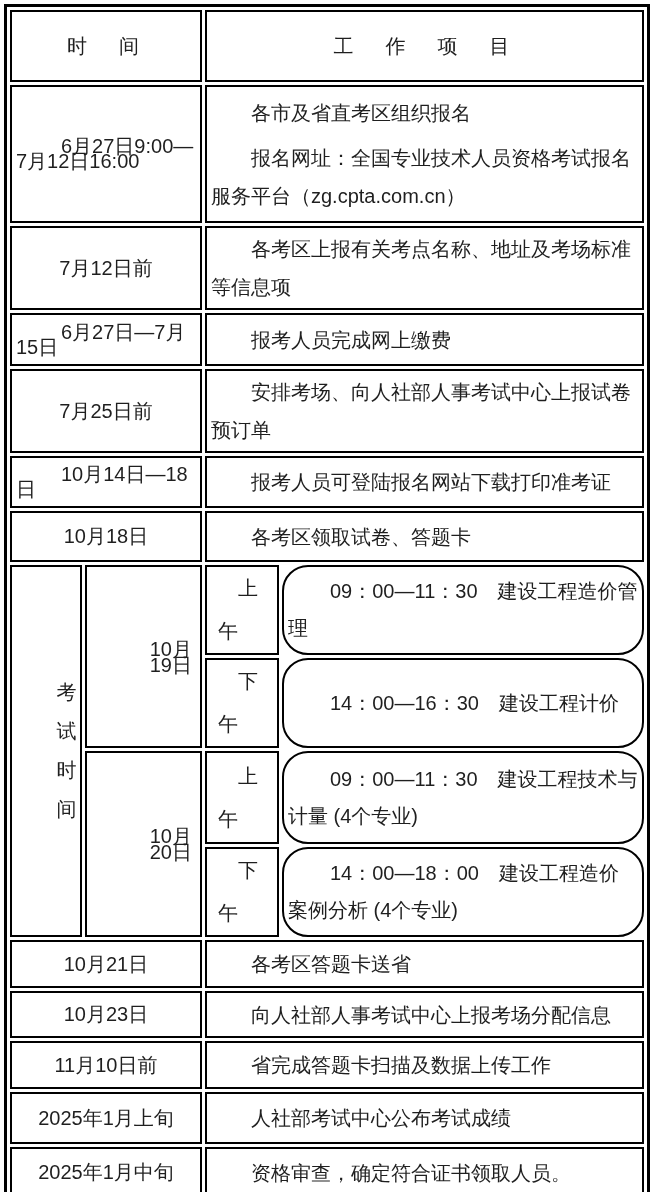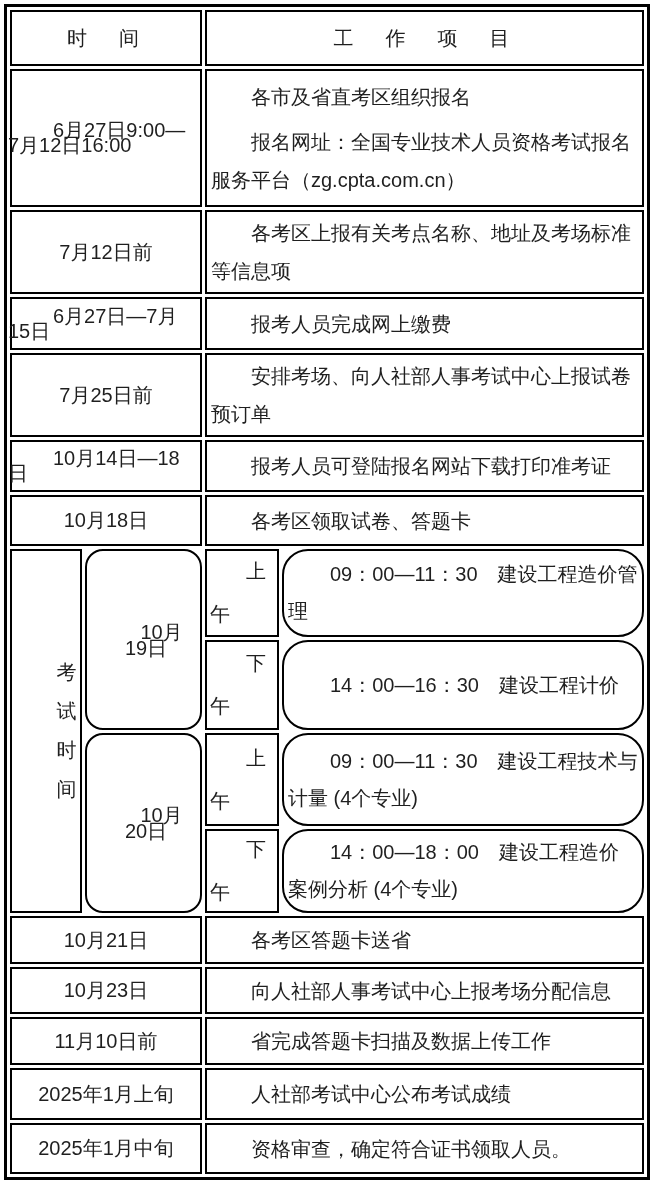--- a/index.html
+++ b/index.html
@@ -22,7 +22,7 @@
     background: #fff;
     vertical-align: middle;
     font-size: 20px;
-    padding: 0;
+    padding: 8px;
     overflow: visible;
   }
   

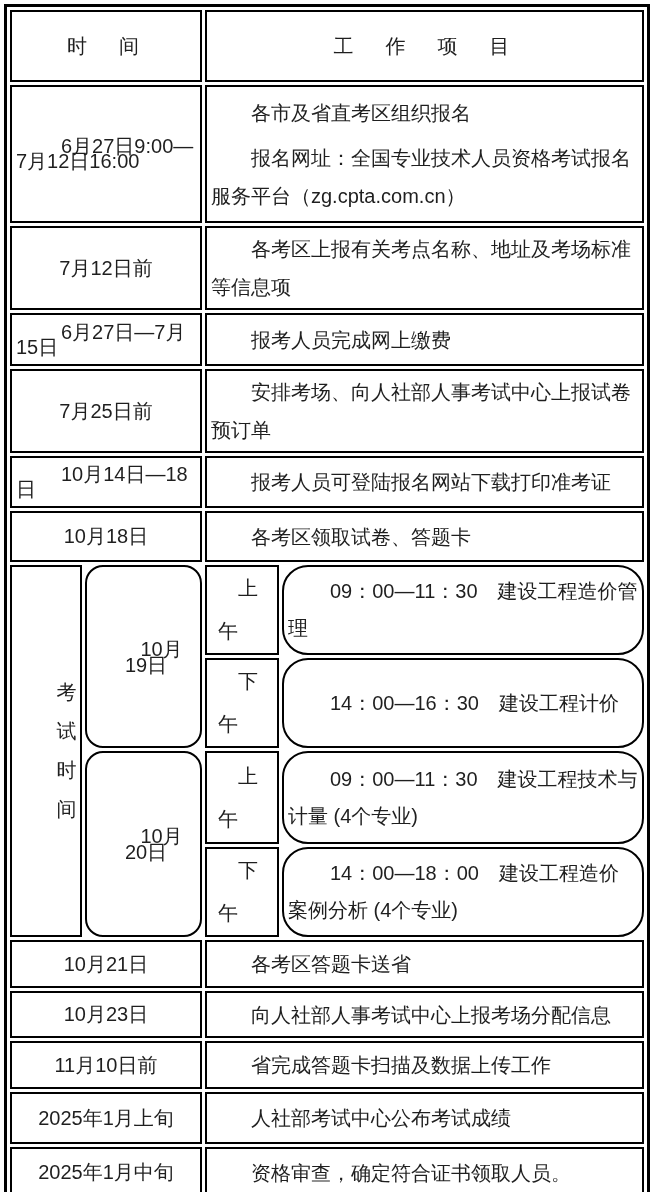--- a/index.html
+++ b/index.html
@@ -46,7 +46,7 @@
     line-height: 1.95;
     text-align: center;
   }
-  td.c-date { text-align: center; border-radius: 18px; }
+  td.c-date { text-align: right; }
   td.c-date .hl1 { text-indent: 1.8em; }
   td.c-date .hl2 { margin-left: 0; padding-left: 5px; }
   td.c-date .hang { line-height: 0.8; }

